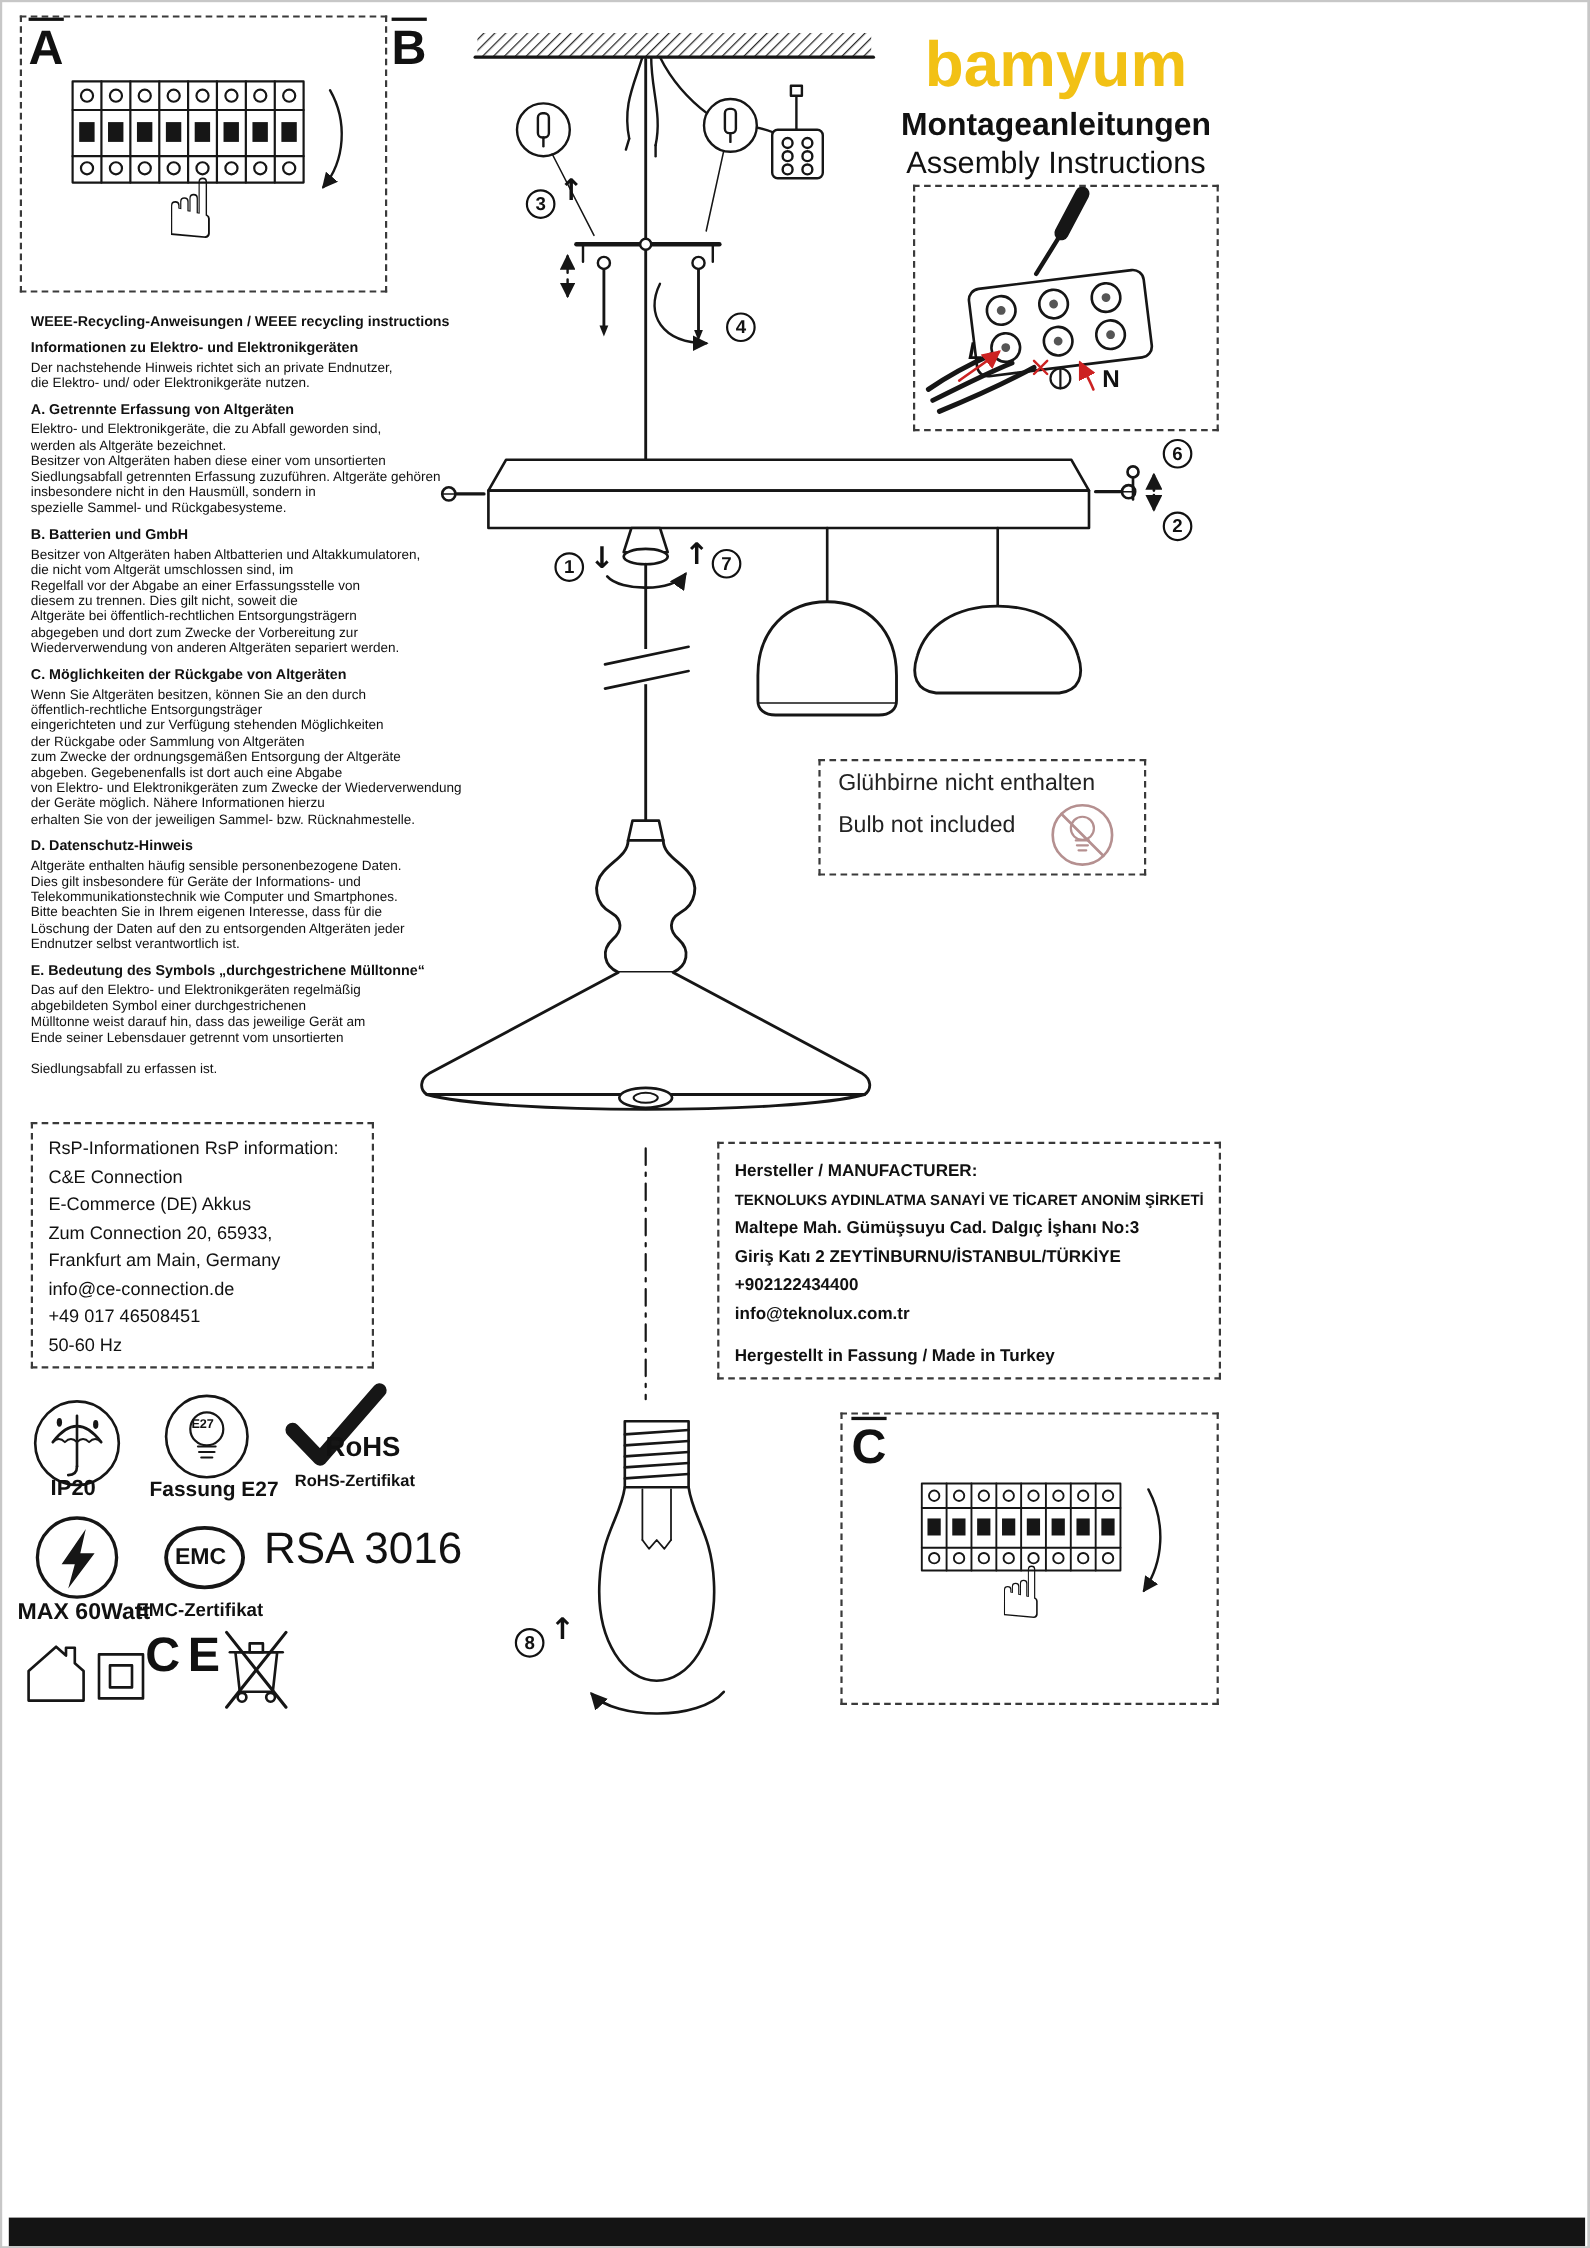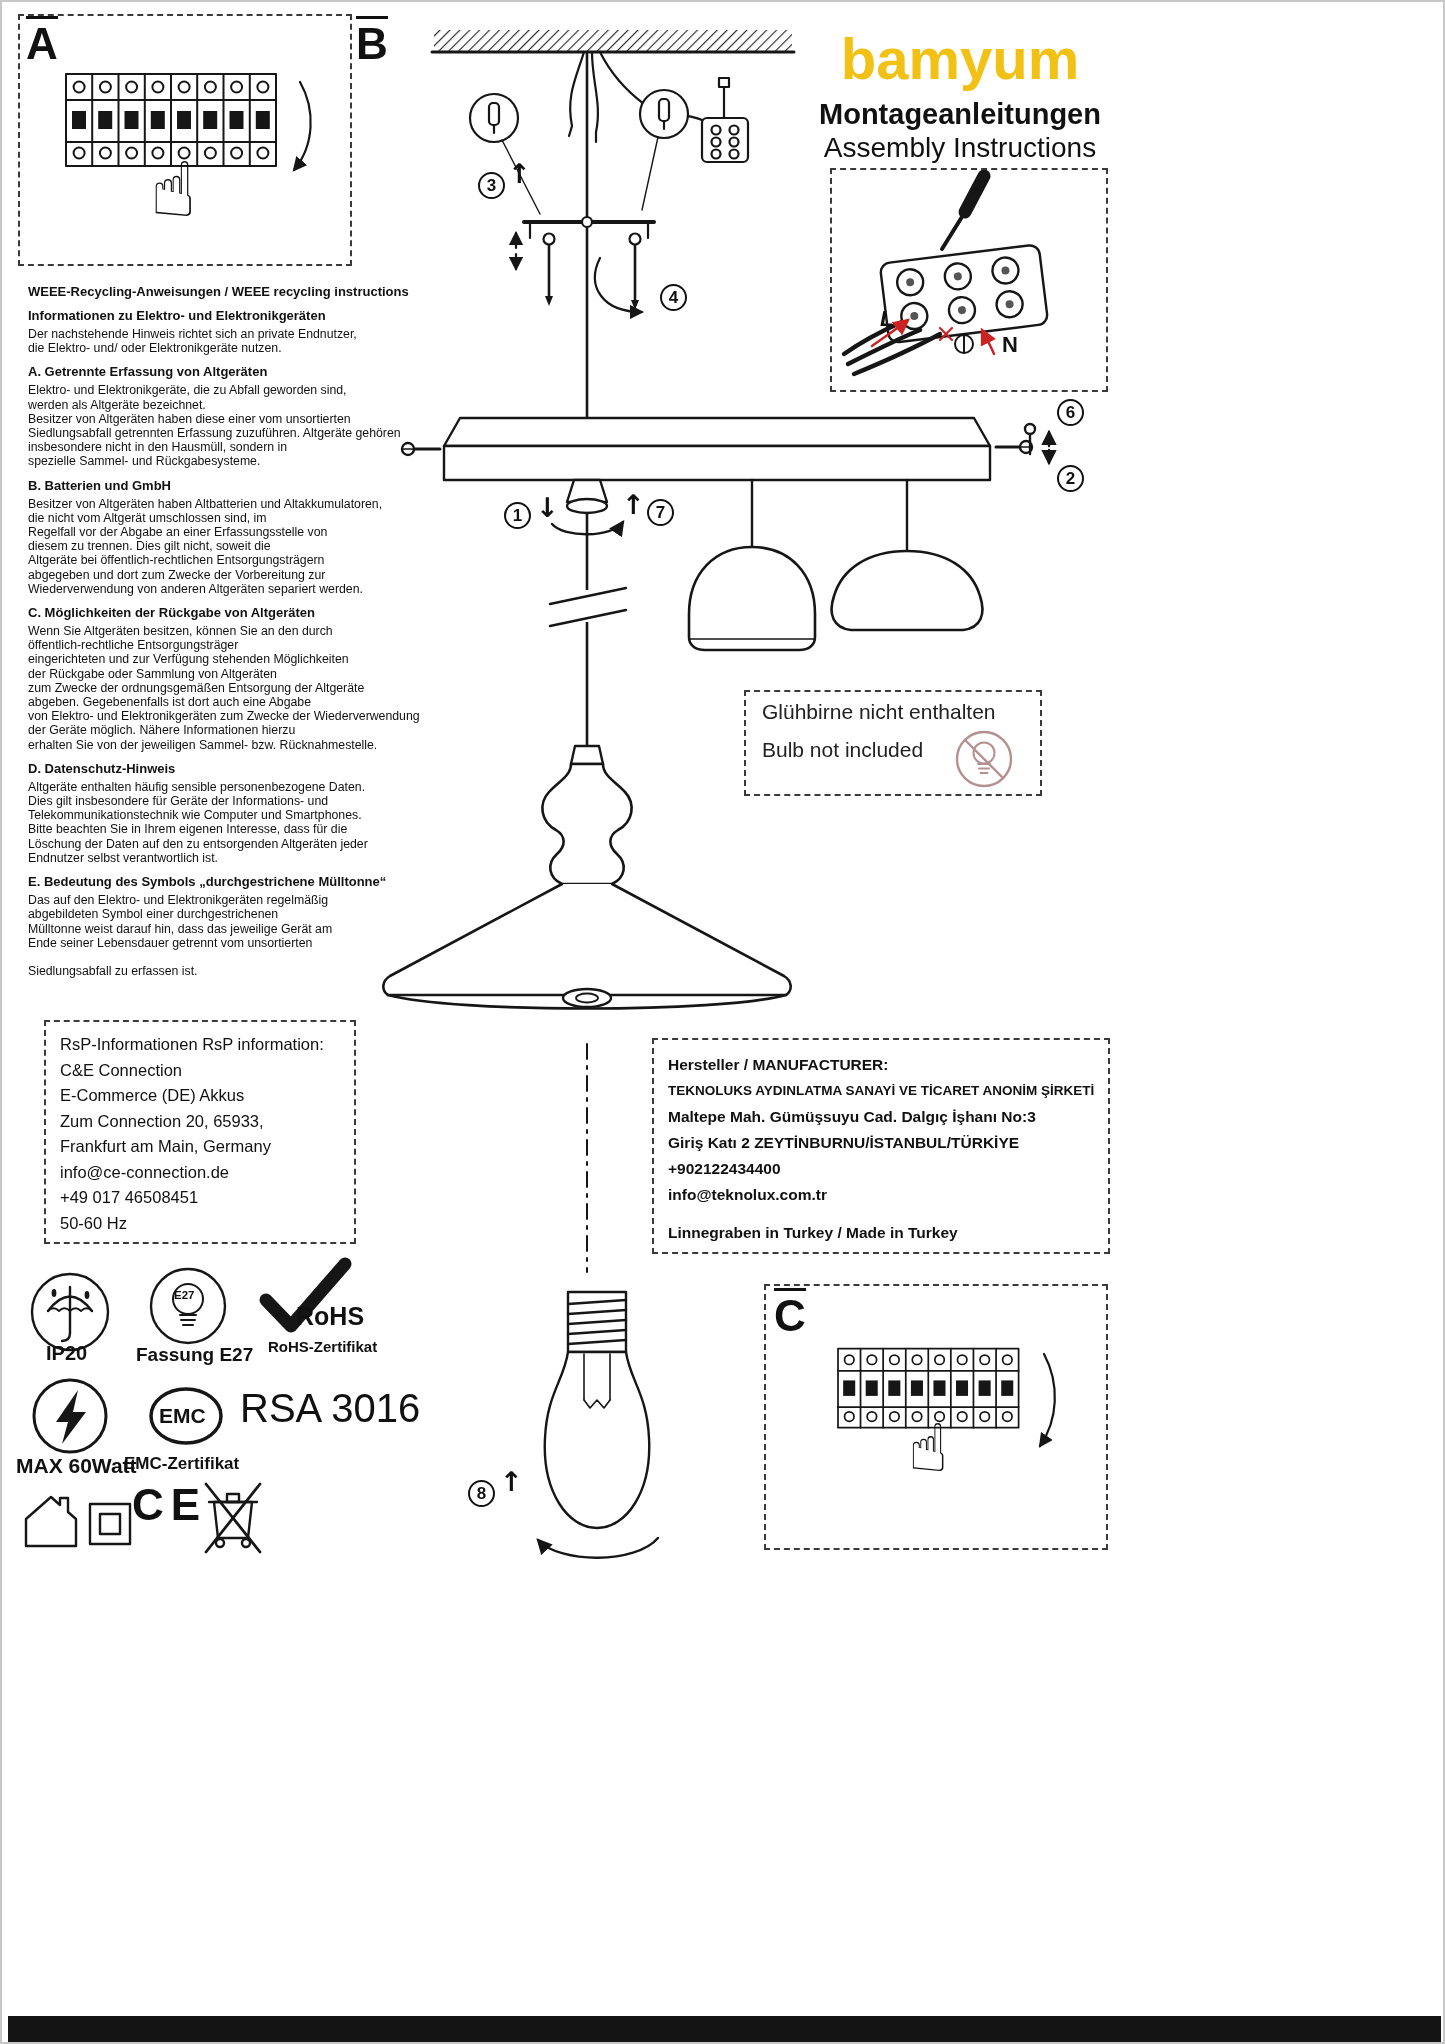--- a/index.html
+++ b/index.html
@@ -343,7 +343,7 @@
   <div class="bn" style="left:760px;top:698px">Glühbirne nicht enthalten</div>
   <div class="bn" style="left:760px;top:736px">Bulb not included</div>
 
-  <div class="dashedbox" style="left:42px;top:1018px;width:312px;height:224px;padding:10px 14px">
+  <div class="dashedbox" style="left:26px;top:1018px;width:312px;height:224px;padding:10px 14px">
     <div class="rsp-line">RsP-Informationen RsP information:</div>
     <div class="rsp-line">C&amp;E Connection</div>
     <div class="rsp-line">E-Commerce (DE) Akkus</div>

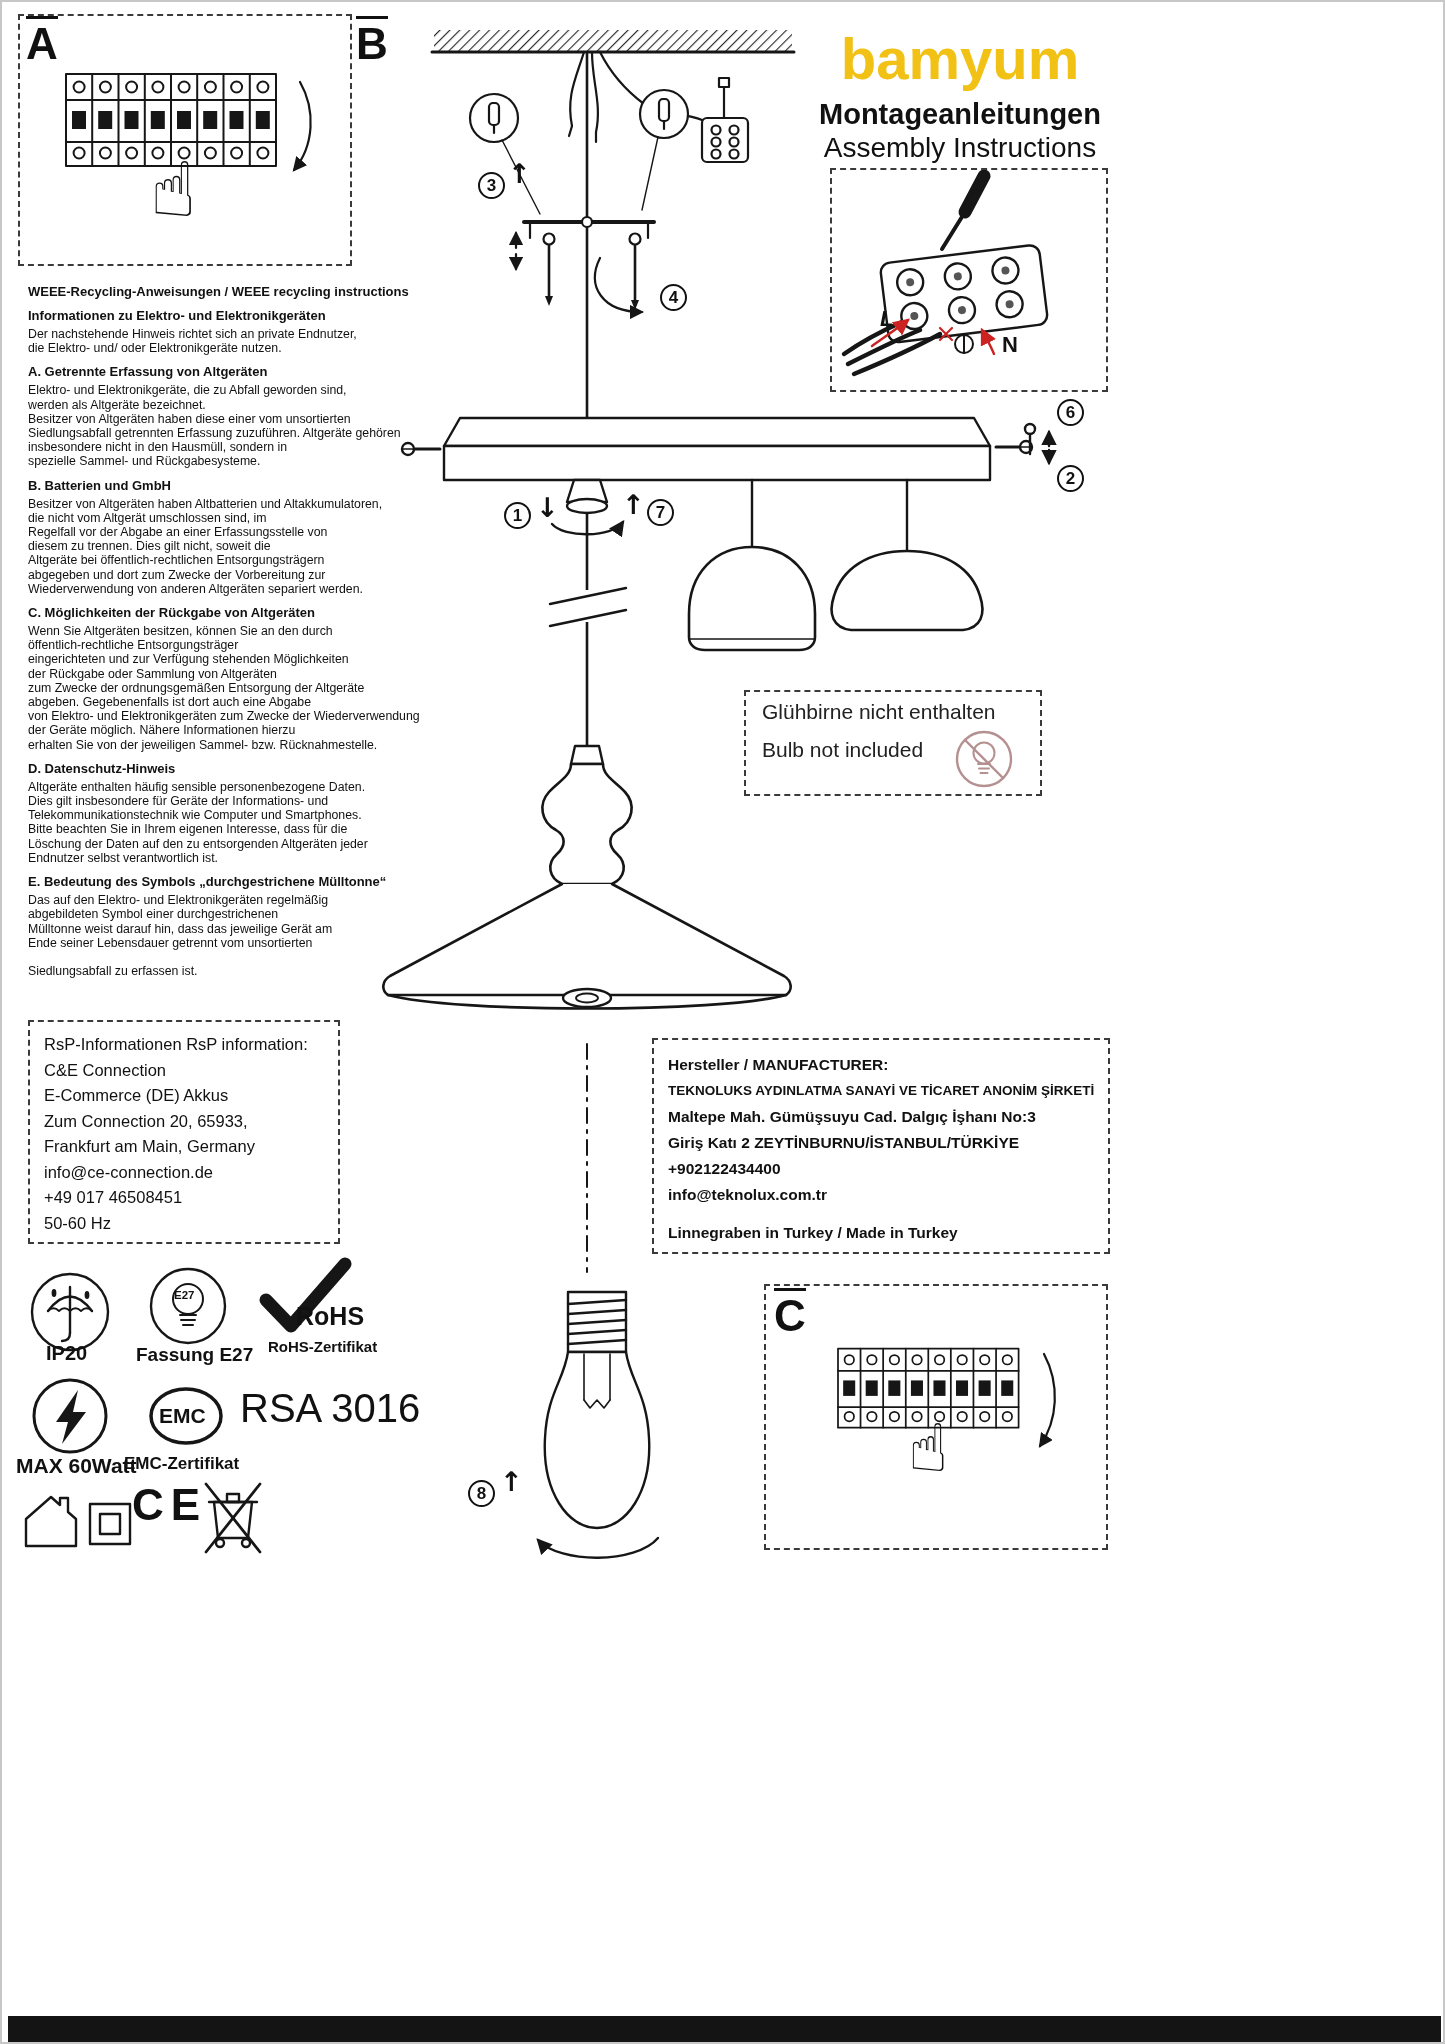--- a/index.html
+++ b/index.html
@@ -361,7 +361,7 @@
     <div class="mfg-line">Giriş Katı 2 ZEYTİNBURNU/İSTANBUL/TÜRKİYE</div>
     <div class="mfg-line">+902122434400</div>
     <div class="mfg-line">info@teknolux.com.tr</div>
-    <div class="mfg-made">Linnegraben in Turkey / Made in Turkey</div>
+    <div class="mfg-made">Hergestellt in Fassung / Made in Turkey</div>
   </div>
 
   <span class="clabel" style="left:44px;top:1340px;font-size:20px;z-index:3;position:absolute">IP20</span>

